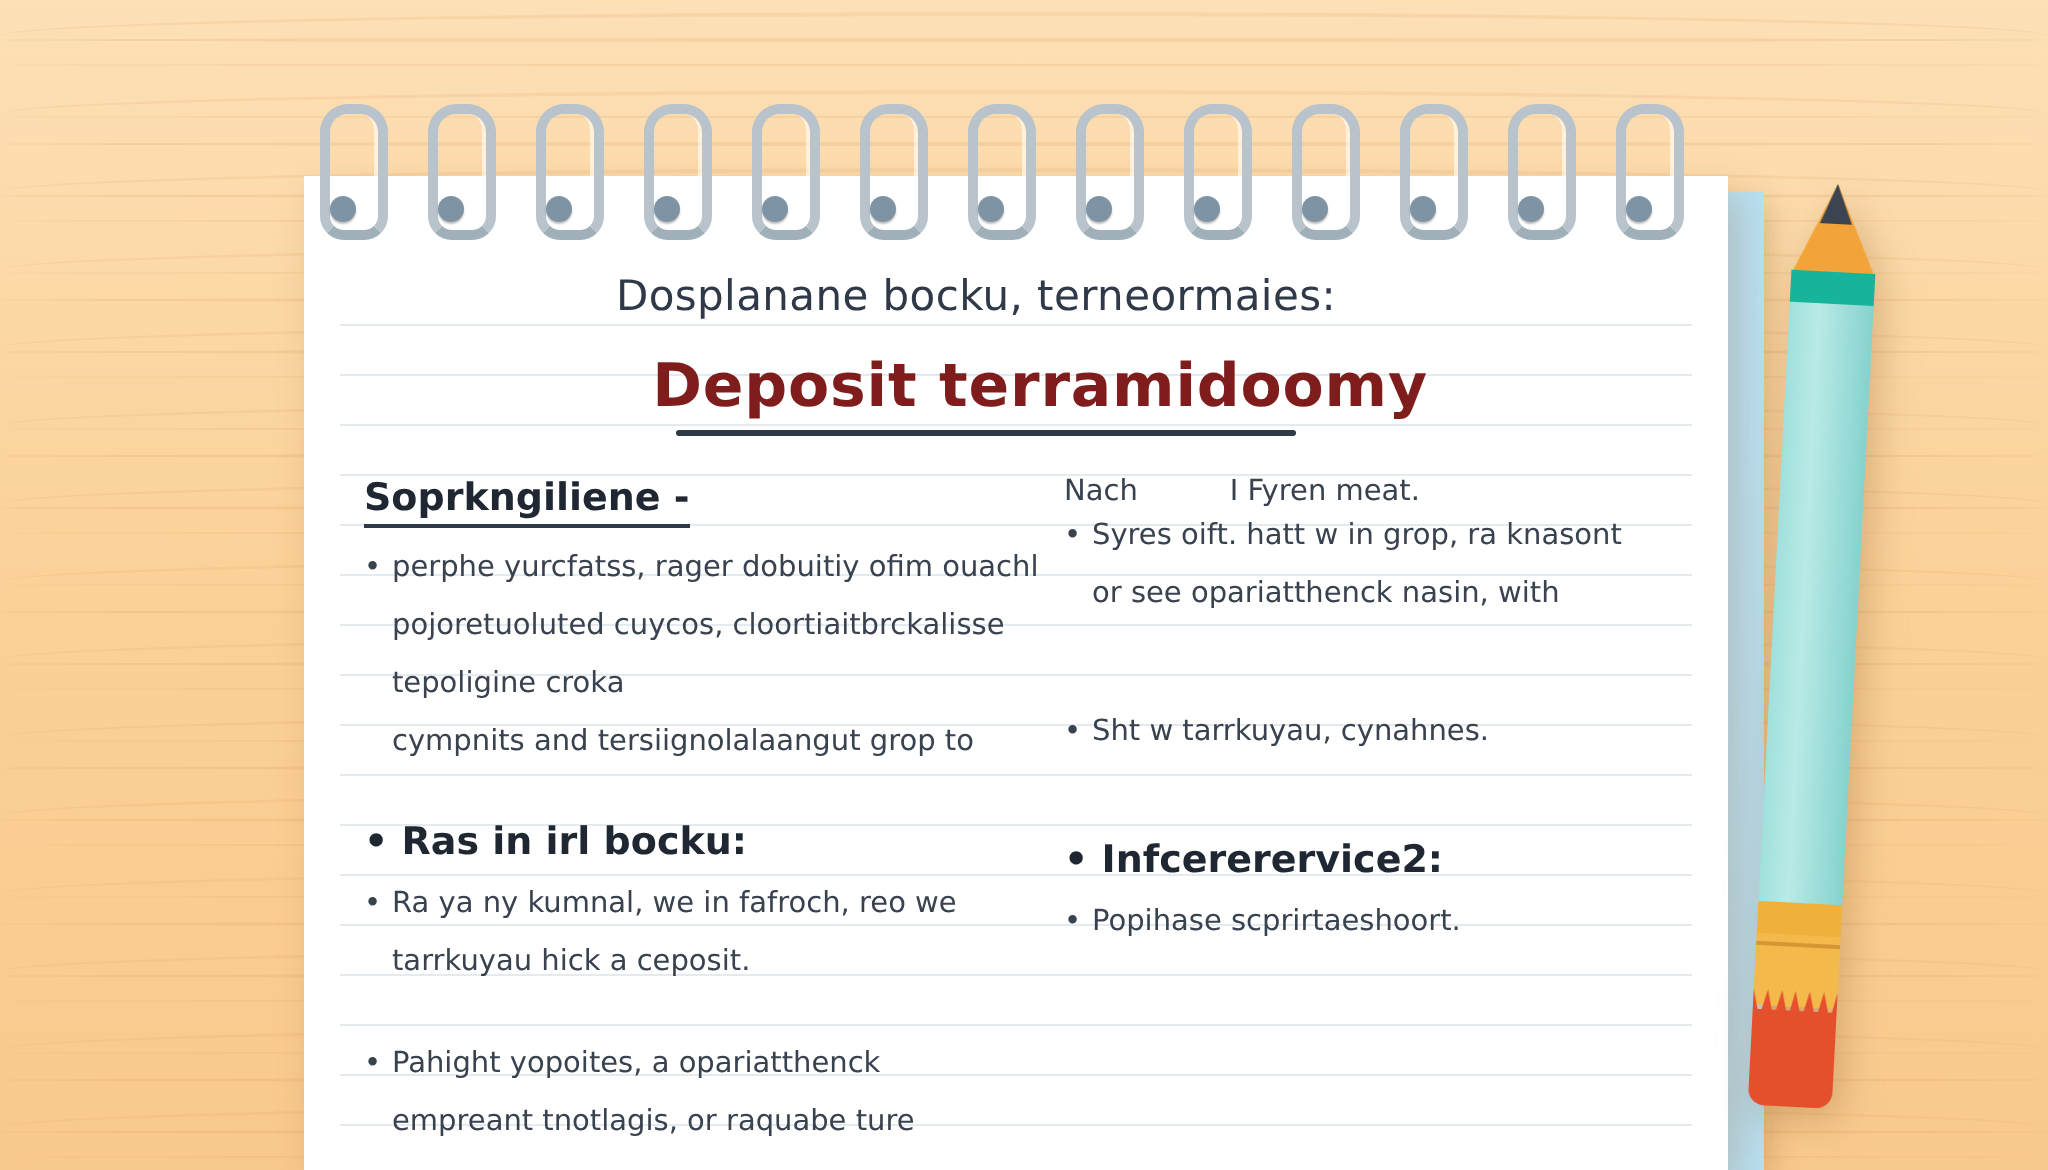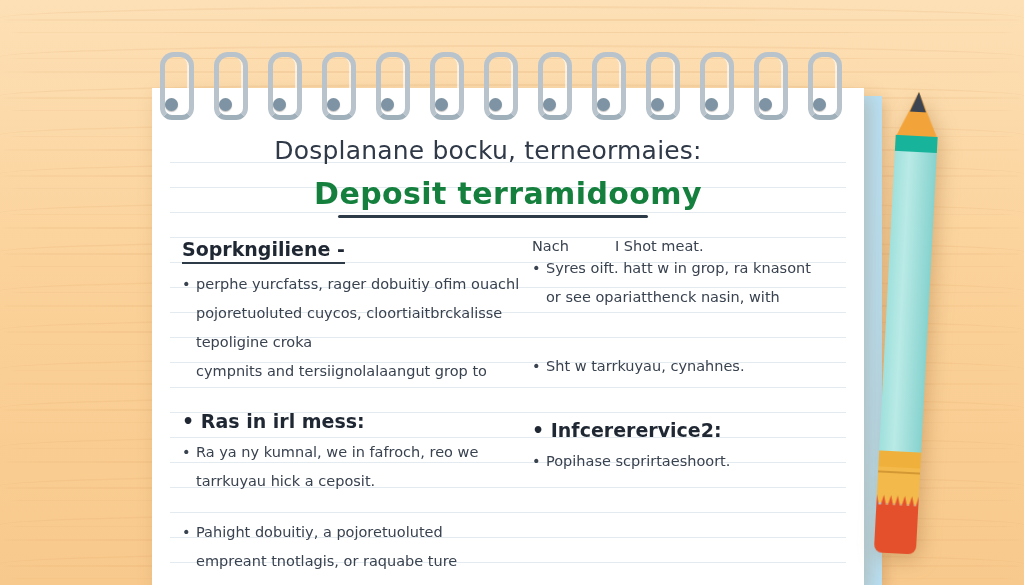--- a/index.html
+++ b/index.html
@@ -134,7 +134,7 @@
     top: 48px;
     width: 672px;
     text-align: center;
-    font-size: 25px;
+    font-size: 21px;
     color: #2f3947;
     letter-spacing: .2px;
   }

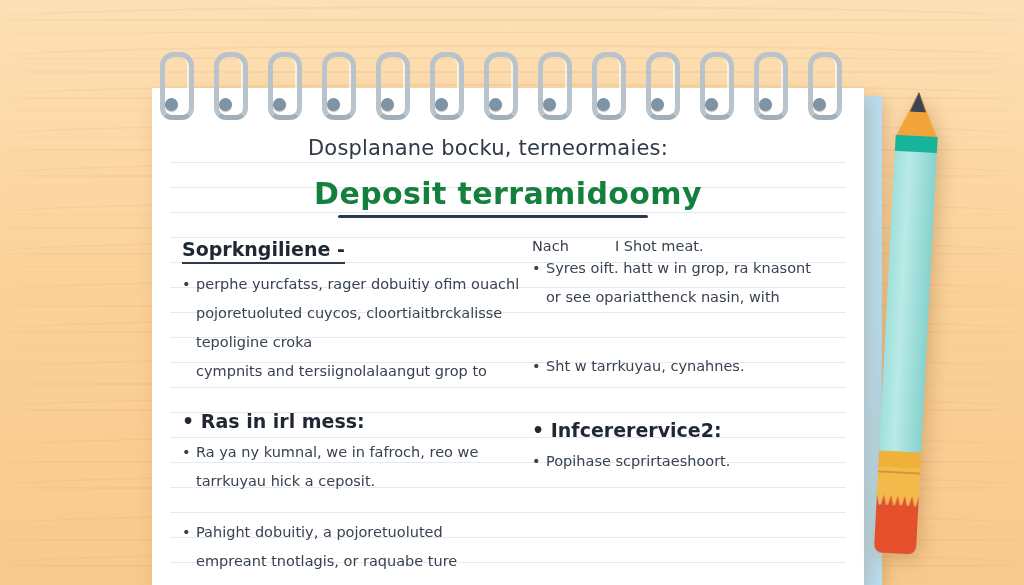--- a/index.html
+++ b/index.html
@@ -140,13 +140,13 @@
   }
   .title {
     position: absolute;
-    left: 0;
+    left: 12px;
     top: 88px;
     width: 712px;
     text-align: center;
     font-size: 30px;
     font-weight: bold;
-    color: #15803d;
+    color: #7f1d1d;
     letter-spacing: .4px;
   }
   .title-underline {

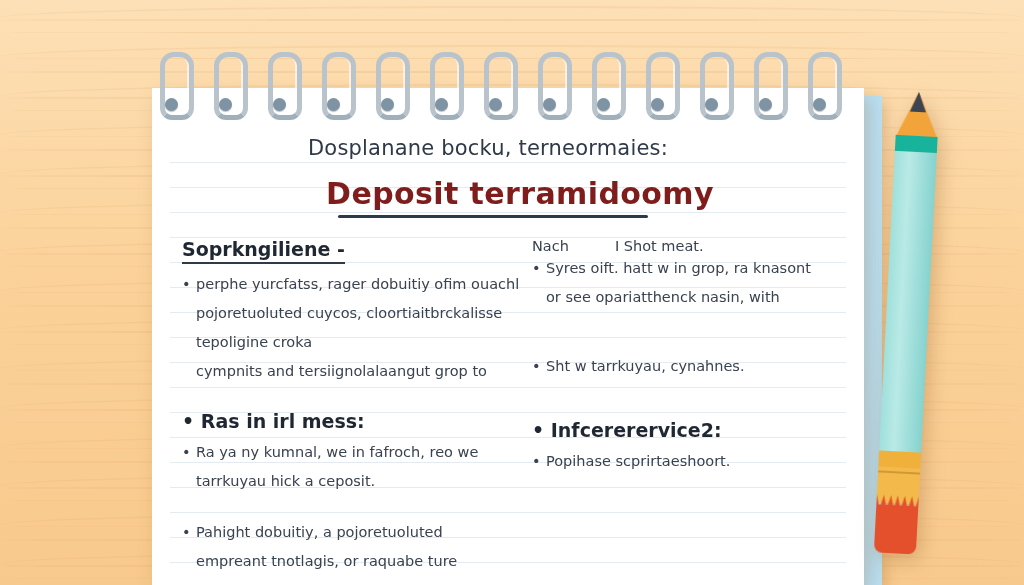--- a/index.html
+++ b/index.html
@@ -390,7 +390,7 @@
         <div class="blk">
           <div class="right-top-row">
             <span>Nach</span>
-            <span>I Shot meat.</span>
+            <span>I Fyren meat.</span>
           </div>
           <p class="bul">Syres oift. hatt w in grop, ra knasont</p>
           <p class="bul nomark">or see opariatthenck nasin, with</p>

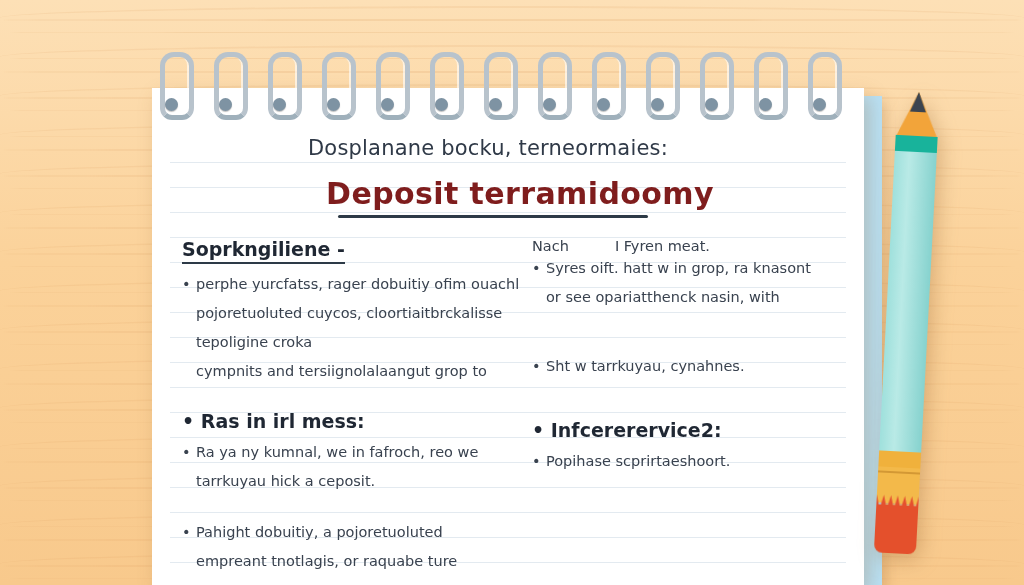--- a/index.html
+++ b/index.html
@@ -371,7 +371,7 @@
 
         <div class="blk">
           <div class="heading">
-            <span>• </span><span>Ras in irl mess:</span>
+            <span>• </span><span>Ras in irl bocku:</span>
           </div>
           <p class="bul">Ra ya ny kumnal, we in fafroch, reo we</p>
           <p class="bul nomark">tarrkuyau hick a ceposit.</p>

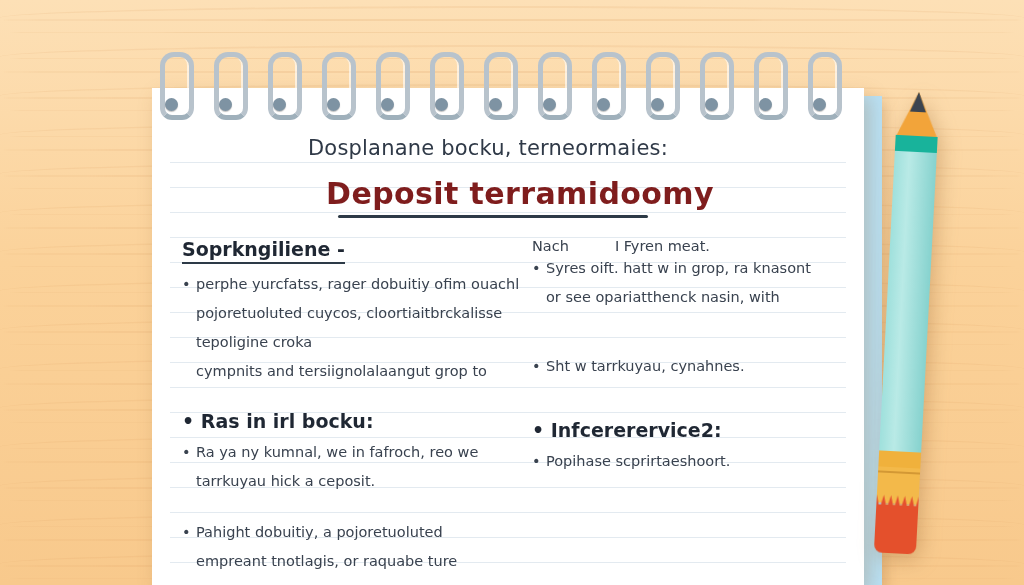--- a/index.html
+++ b/index.html
@@ -378,7 +378,7 @@
         </div>
 
         <div class="blk">
-          <p class="bul">Pahight dobuitiy, a pojoretuoluted</p>
+          <p class="bul">Pahight yopoites, a opariatthenck</p>
           <p class="bul nomark">empreant tnotlagis, or raquabe ture</p>
           
         </div>

